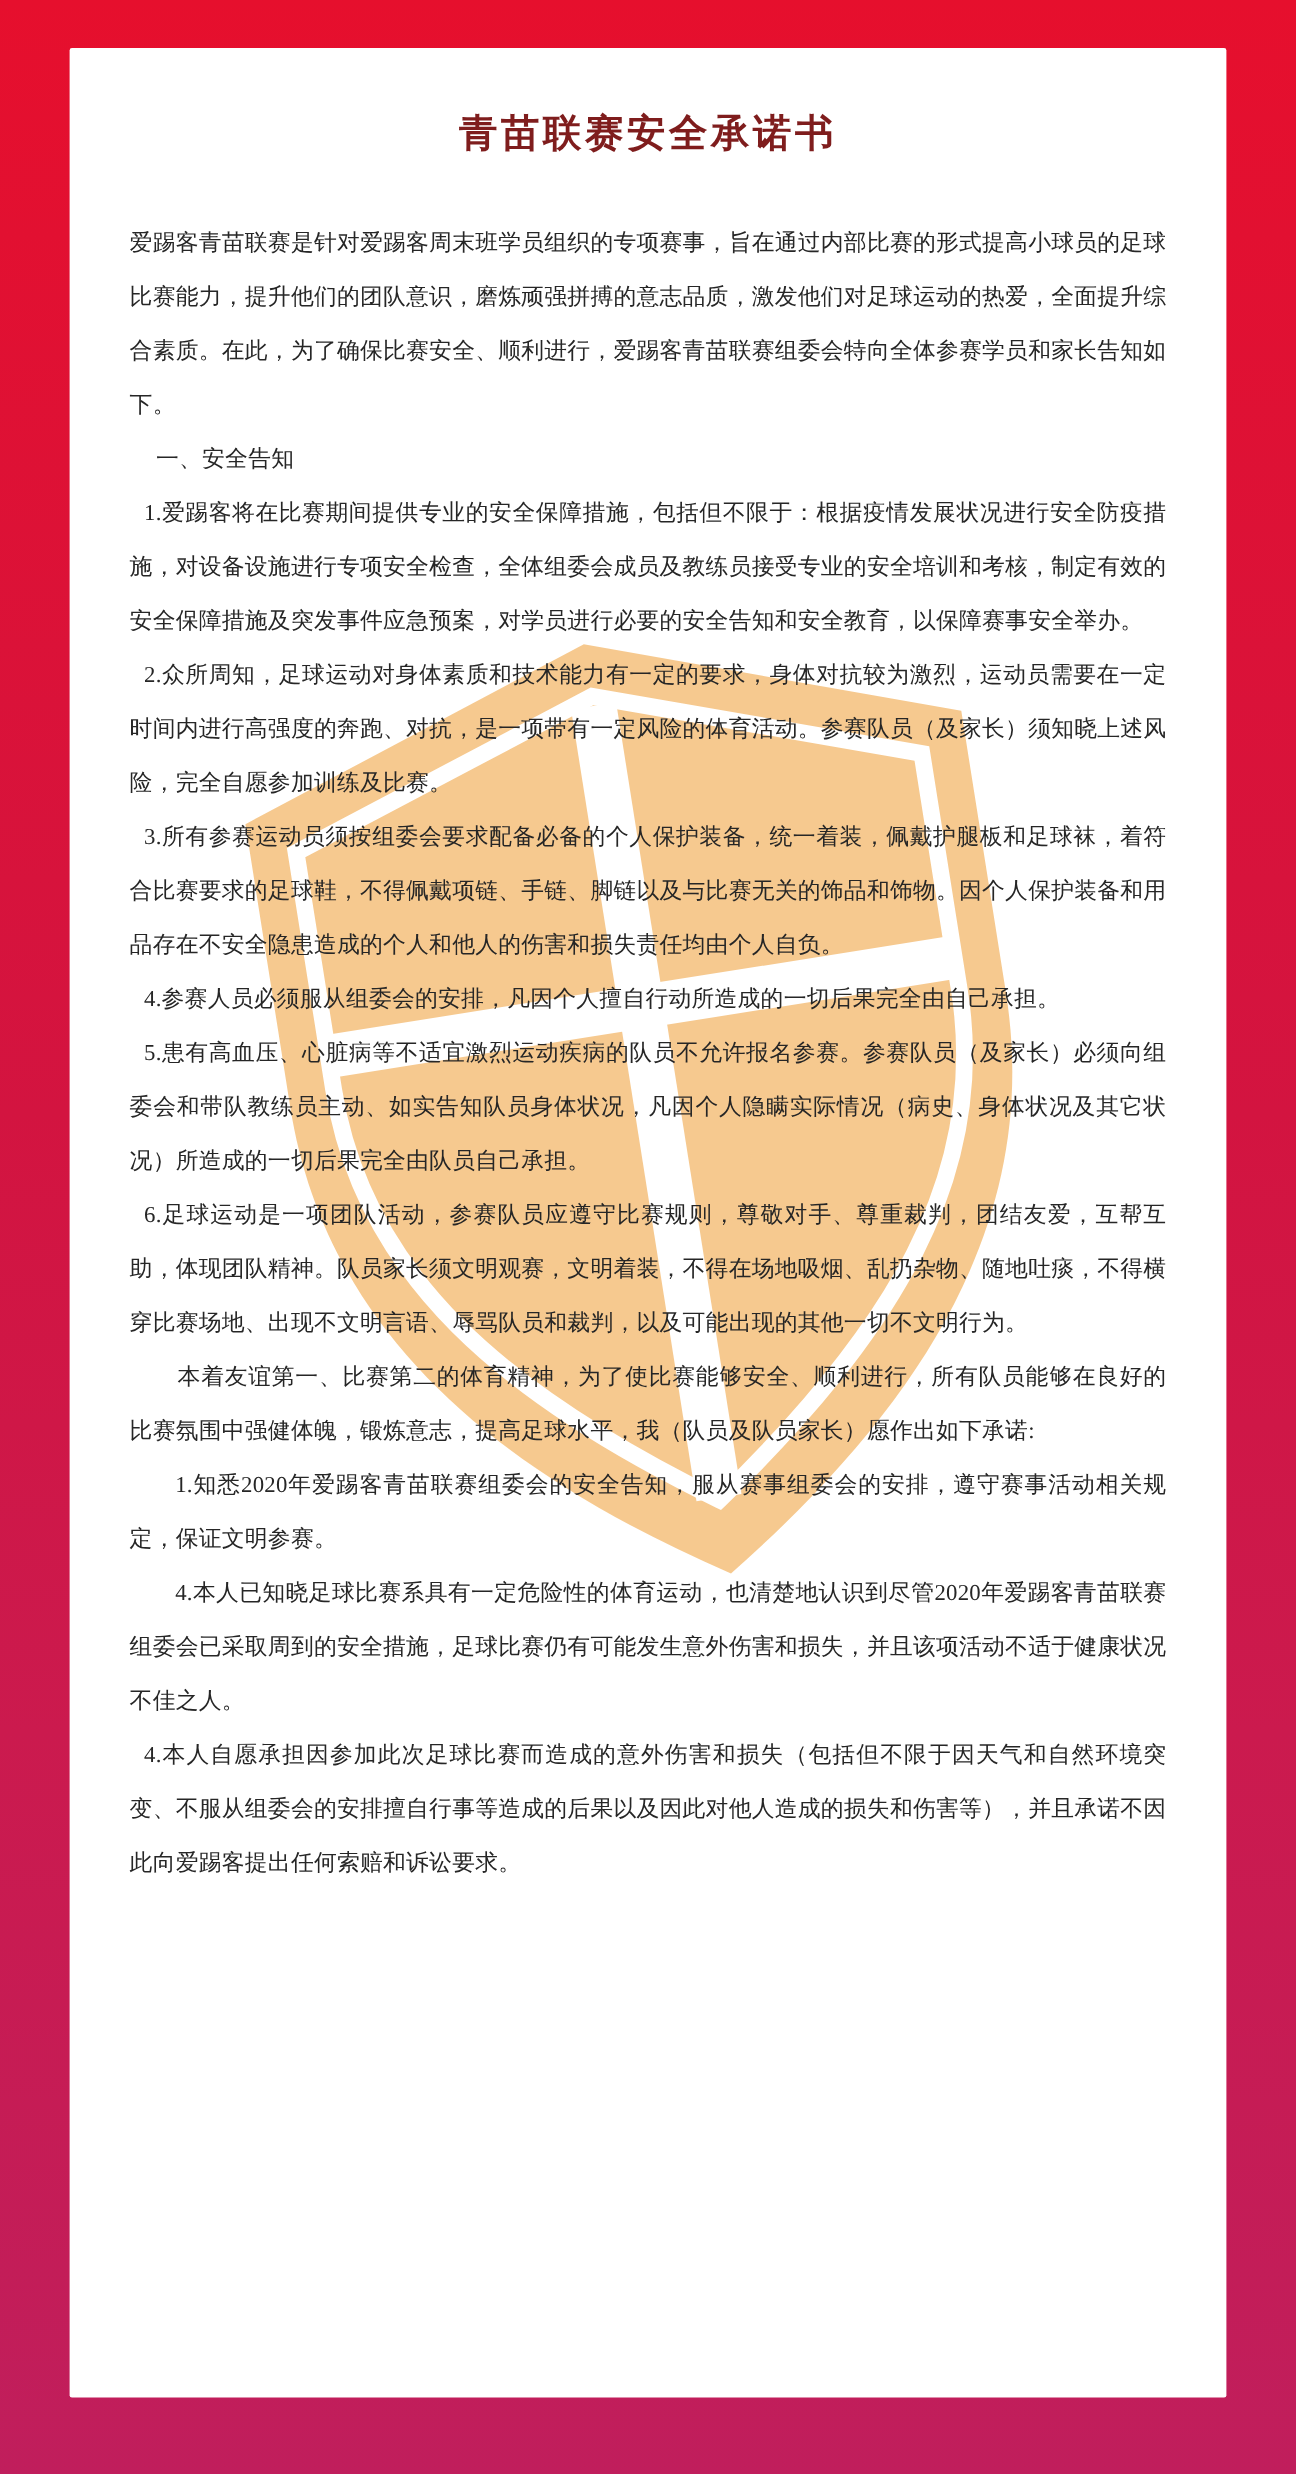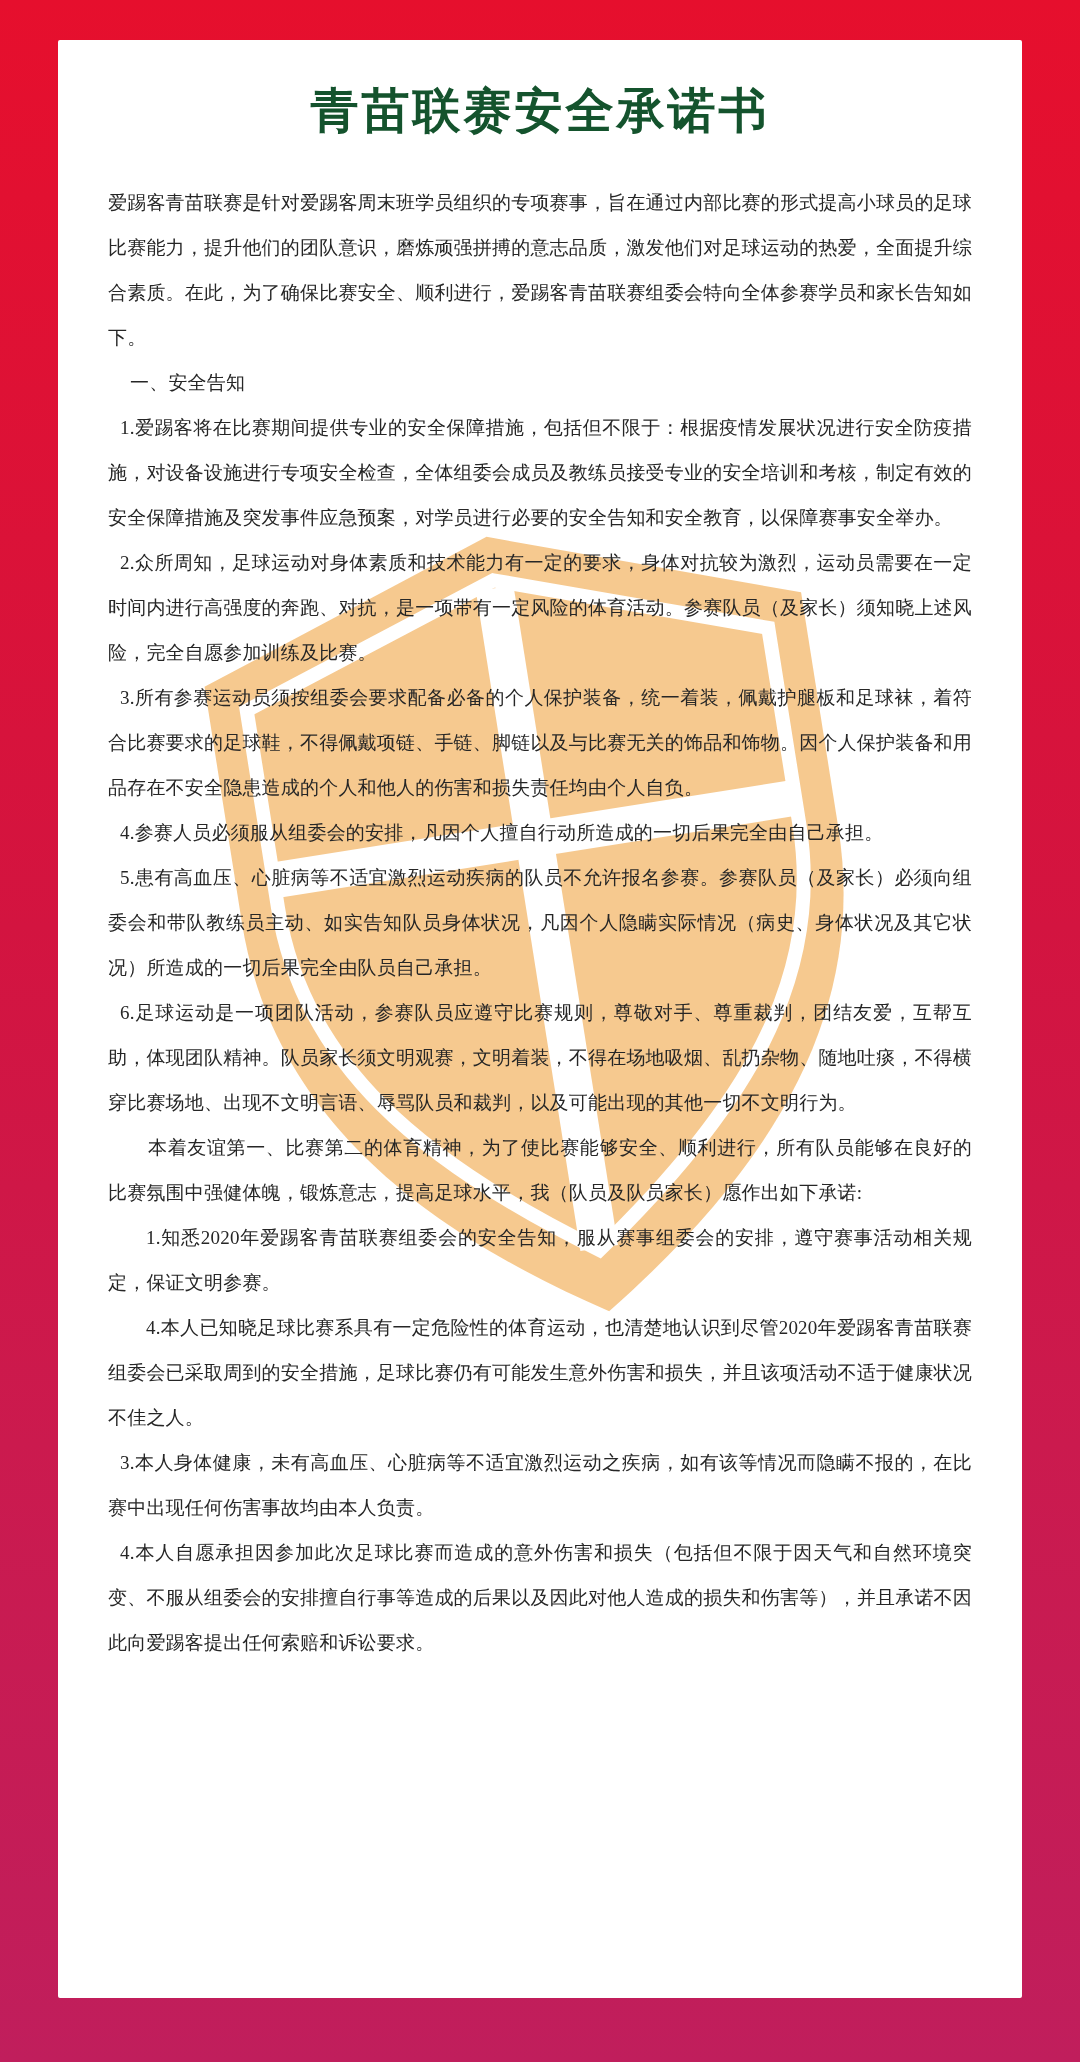--- a/index.html
+++ b/index.html
@@ -39,11 +39,11 @@
     margin: 18px 0 40px 0;
     font-family: "Liberation Sans", "DejaVu Sans", sans-serif;
     font-weight: 700;
-    font-size: 48px;
+    font-size: 32px;
     line-height: 58px;
     letter-spacing: 3px;
     text-align: center;
-    color: #14532d;
+    color: #7f1d1d;
   }
   .para {
     margin: 0;

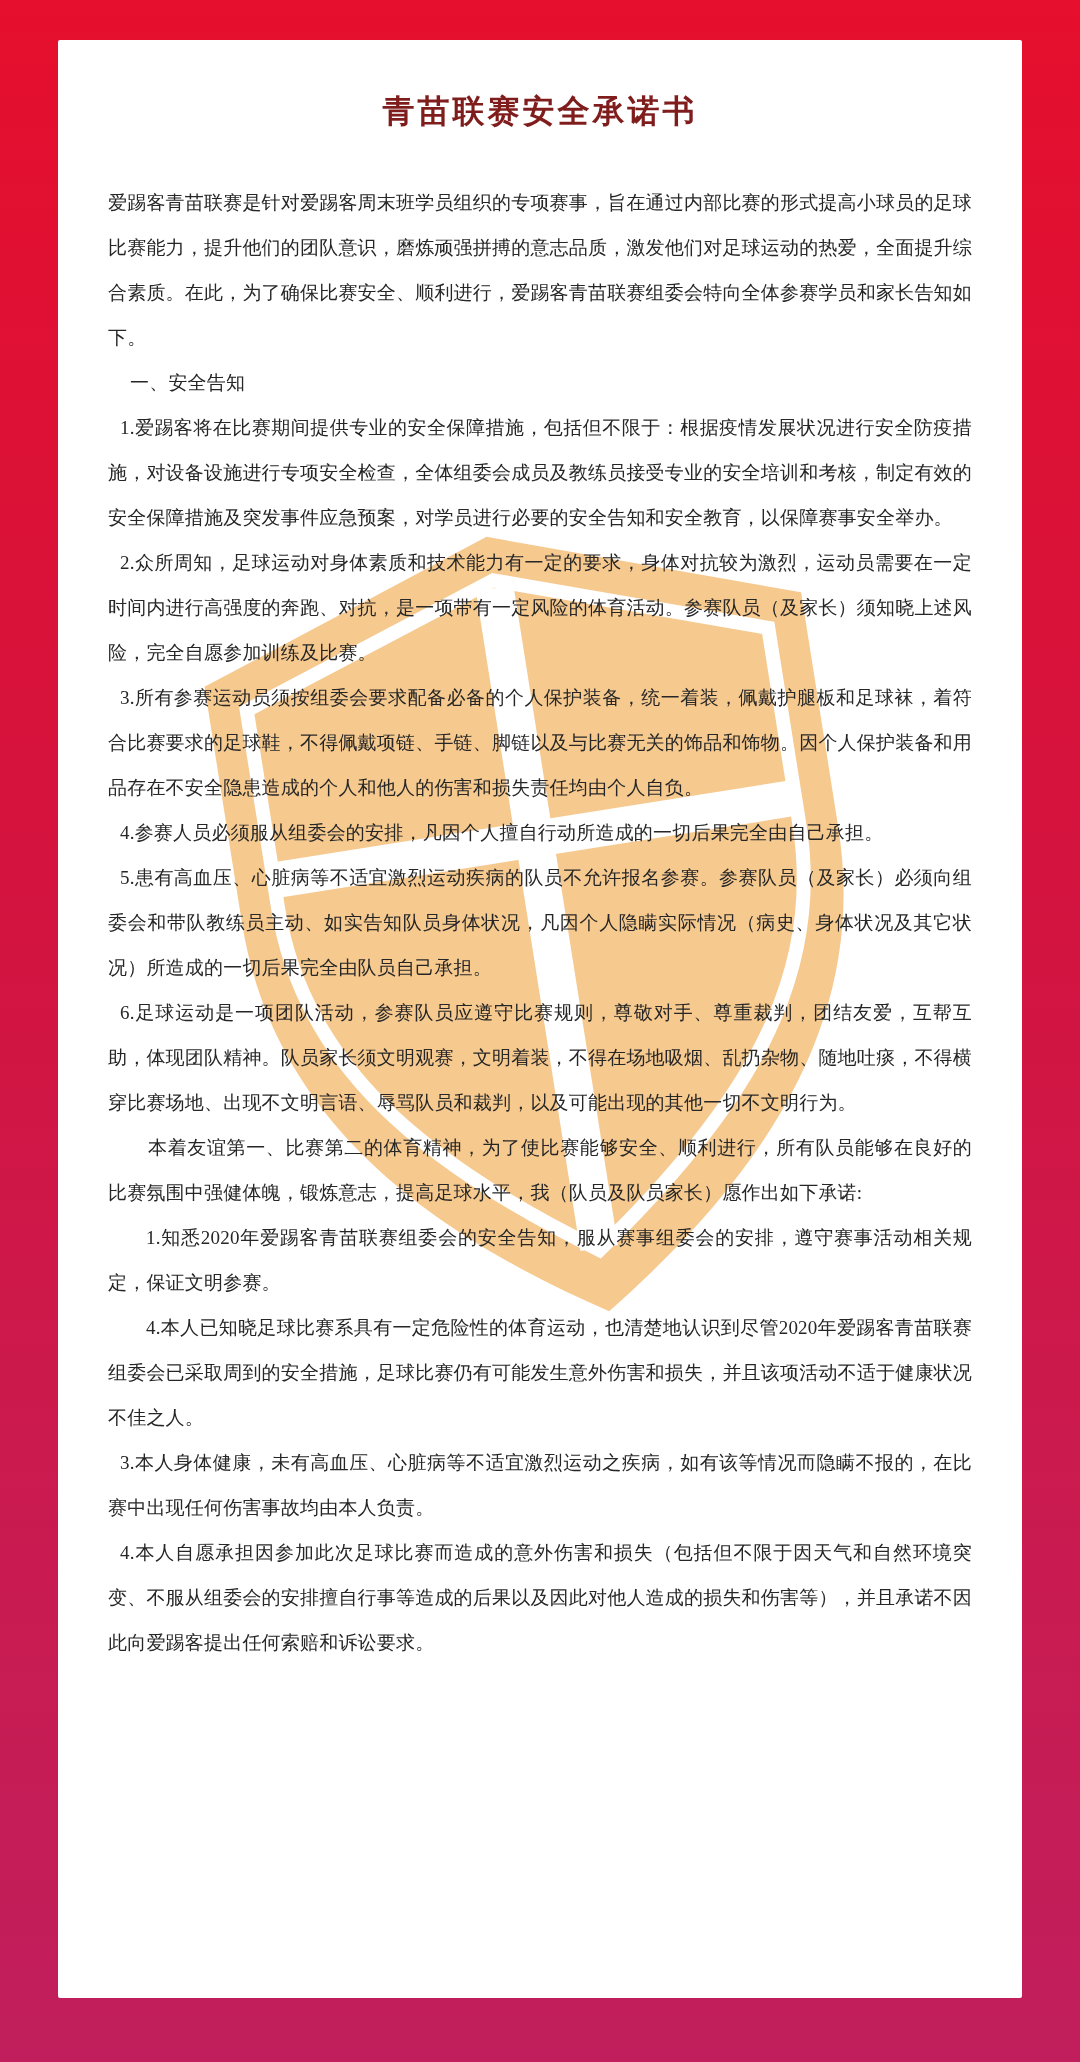--- a/index.html
+++ b/index.html
@@ -87,7 +87,6 @@
       <p class="para ind-big">本着友谊第一、比赛第二的体育精神，为了使比赛能够安全、顺利进行，所有队员能够在良好的比赛氛围中强健体魄，锻炼意志，提高足球水平，我（队员及队员家长）愿作出如下承诺:</p>
       <p class="para ind-num">1.知悉2020年爱踢客青苗联赛组委会的安全告知，服从赛事组委会的安排，遵守赛事活动相关规定，保证文明参赛。</p>
       <p class="para ind-num">4.本人已知晓足球比赛系具有一定危险性的体育运动，也清楚地认识到尽管2020年爱踢客青苗联赛组委会已采取周到的安全措施，足球比赛仍有可能发生意外伤害和损失，并且该项活动不适于健康状况不佳之人。</p>
-      <p class="para ind-item">3.本人身体健康，未有高血压、心脏病等不适宜激烈运动之疾病，如有该等情况而隐瞒不报的，在比赛中出现任何伤害事故均由本人负责。</p>
       <p class="para ind-item">4.本人自愿承担因参加此次足球比赛而造成的意外伤害和损失（包括但不限于因天气和自然环境突变、不服从组委会的安排擅自行事等造成的后果以及因此对他人造成的损失和伤害等），并且承诺不因此向爱踢客提出任何索赔和诉讼要求。</p>
     </div>
 

